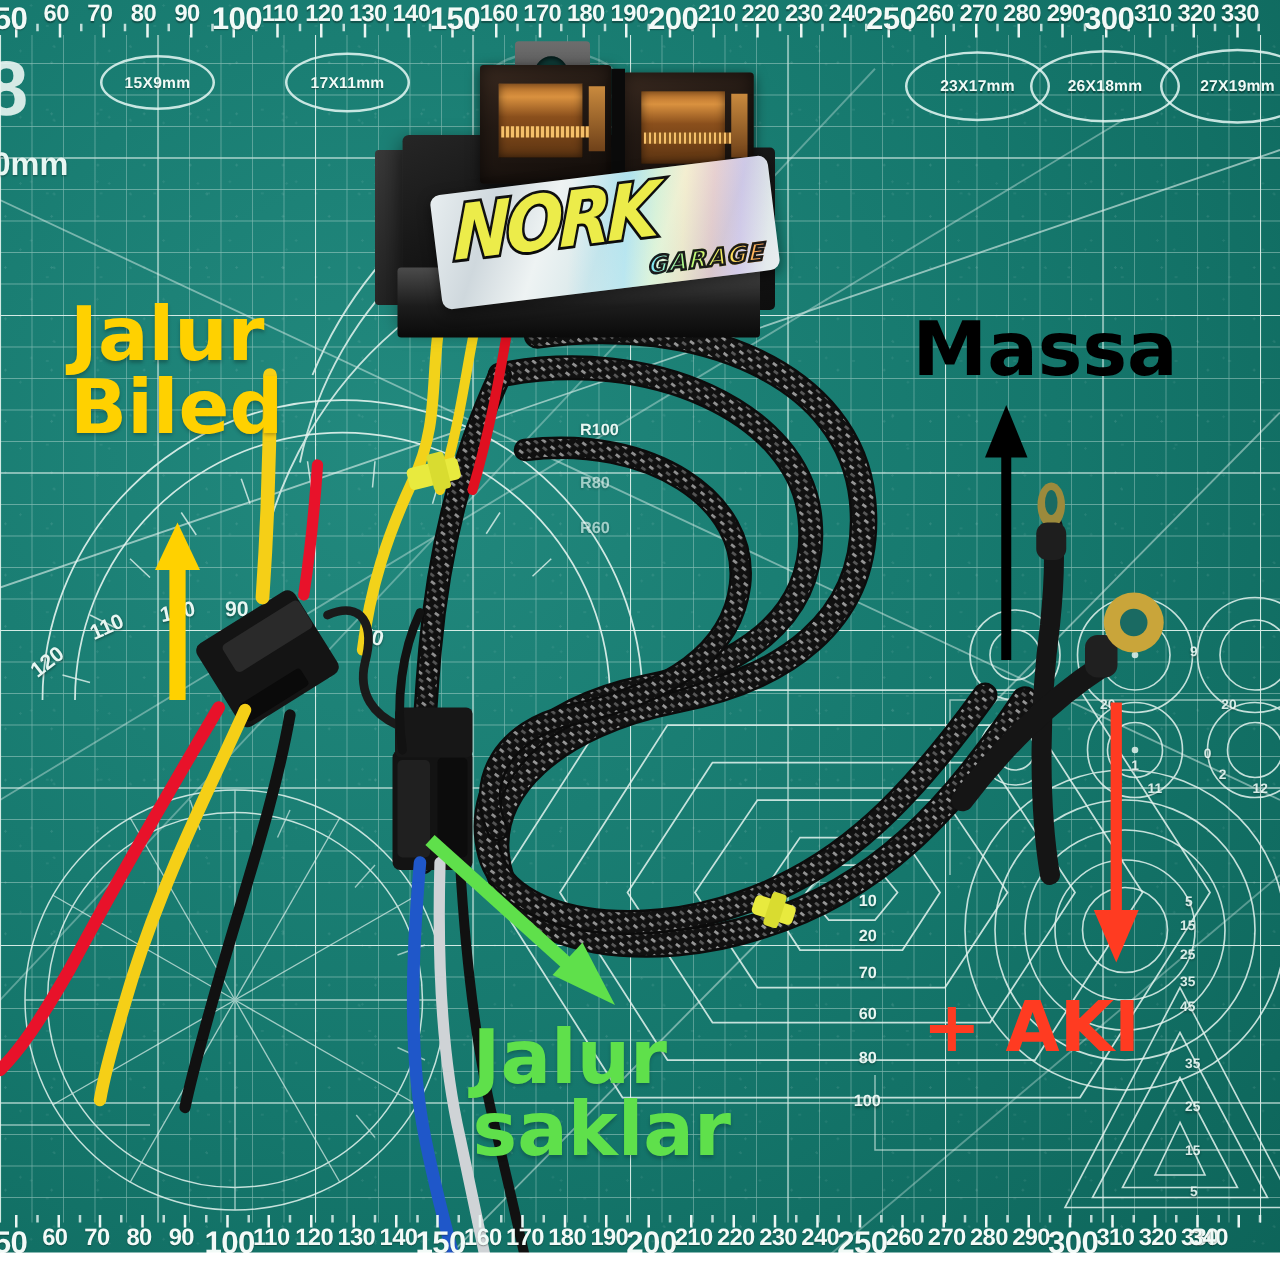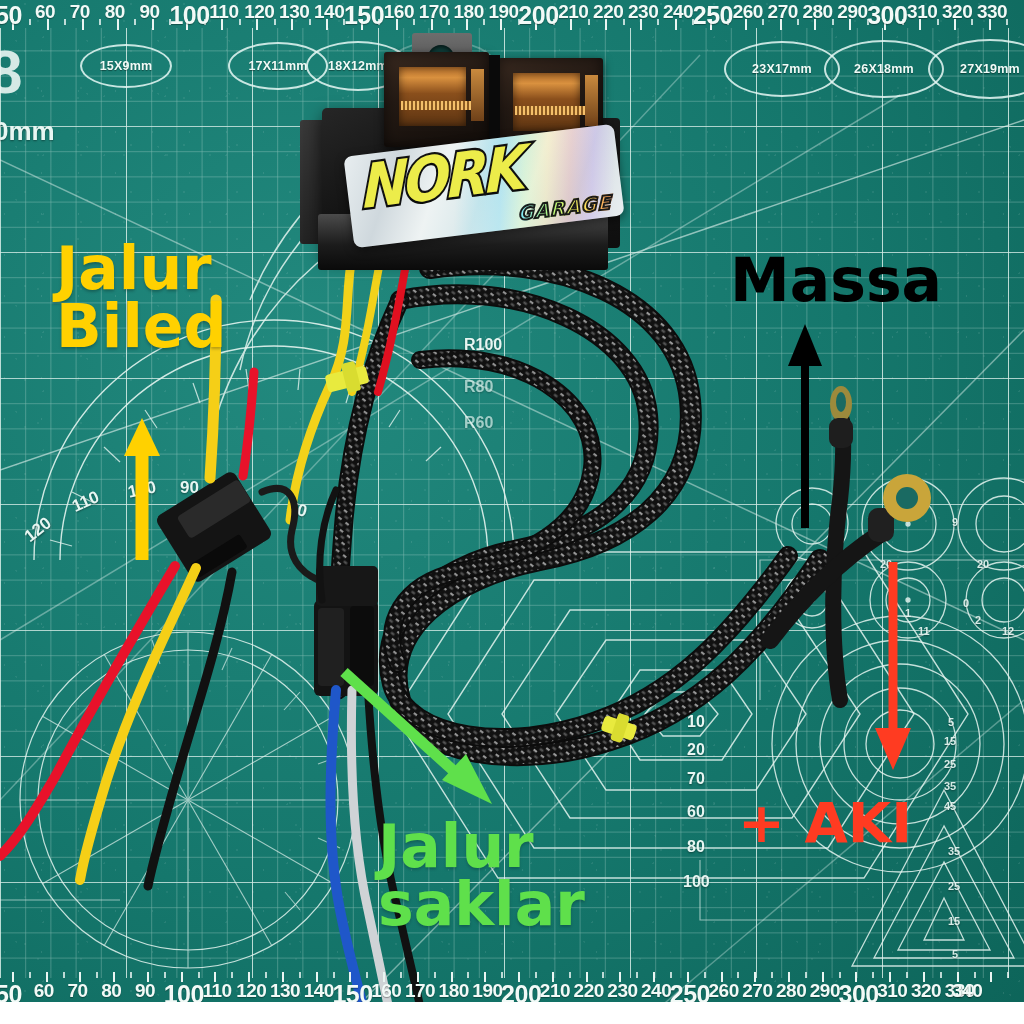--- a/index.html
+++ b/index.html
@@ -240,7 +240,6 @@
 
     <div class="oval" style="left:80px;top:44px;width:88px;height:40px;">15X9mm</div>
     <div class="oval" style="left:228px;top:42px;width:96px;height:44px;">17X11mm</div>
-    <div class="oval" style="left:306px;top:41px;width:100px;height:46px;">18X12mm</div>
     <div class="oval" style="left:388px;top:40px;width:104px;height:48px;opacity:.35;">19X13mm</div>
     <div class="oval" style="left:724px;top:41px;width:112px;height:52px;">23X17mm</div>
     <div class="oval" style="left:824px;top:40px;width:116px;height:54px;">26X18mm</div>

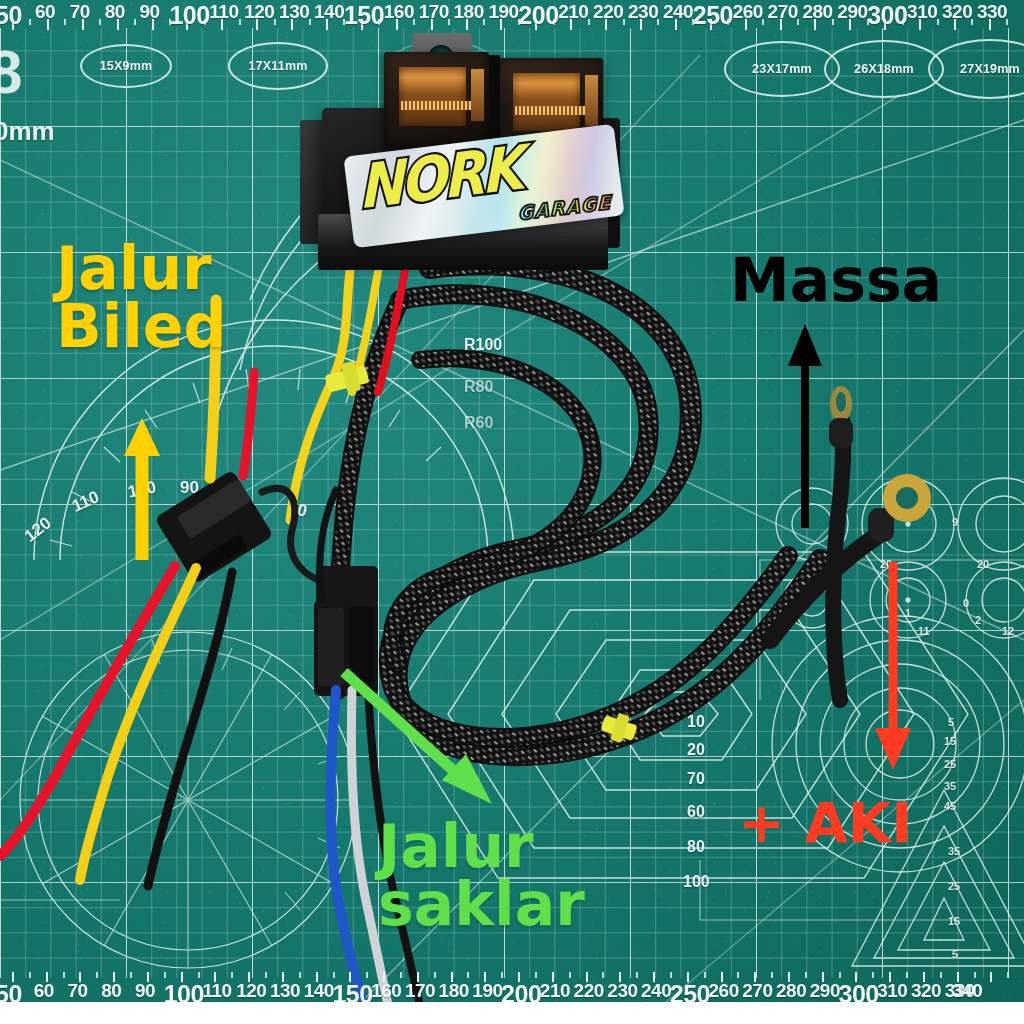--- a/index.html
+++ b/index.html
@@ -40,7 +40,7 @@
         text-shadow:0 1px 1px rgba(0,0,0,.4);}
 
   
-  .matnum{position:absolute;color:#e7f6f2;font-size:16px;font-weight:600;
+  .matnum{position:absolute;color:#e7f6f2;font-size:13px;font-weight:600;
      text-shadow:0 1px 2px rgba(0,0,0,.4);}
   .matnum.sm{font-size:11px;opacity:.92;}
   .matnum.rot{transform:rotate(-38deg);}

